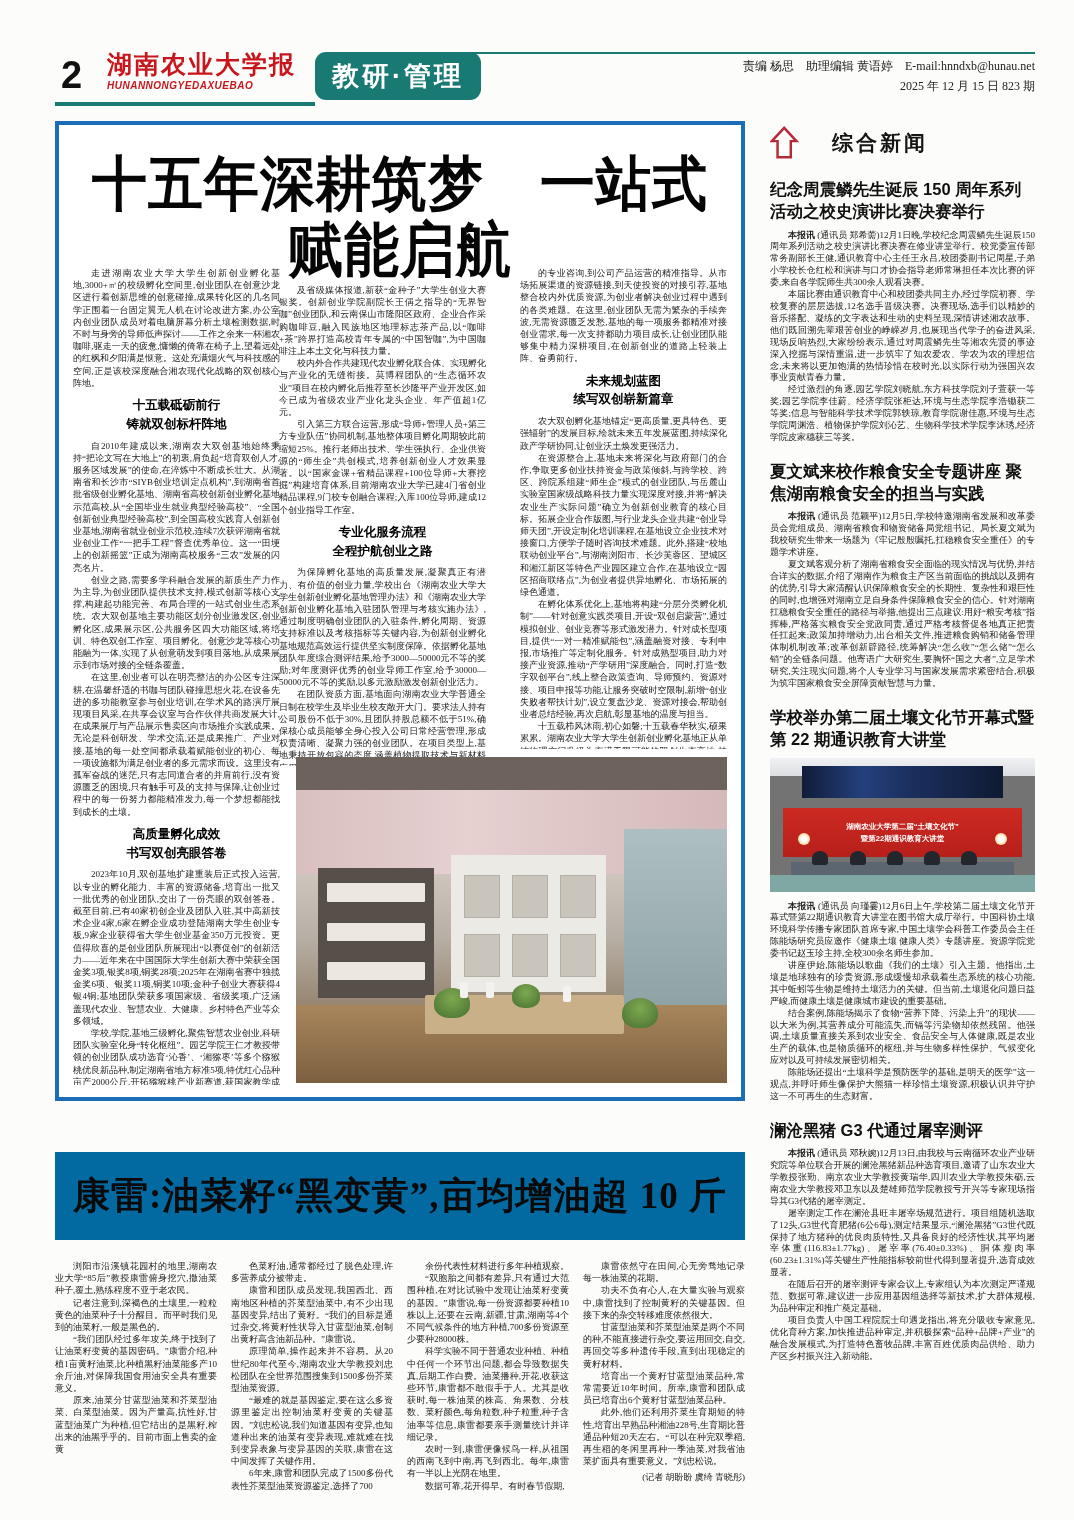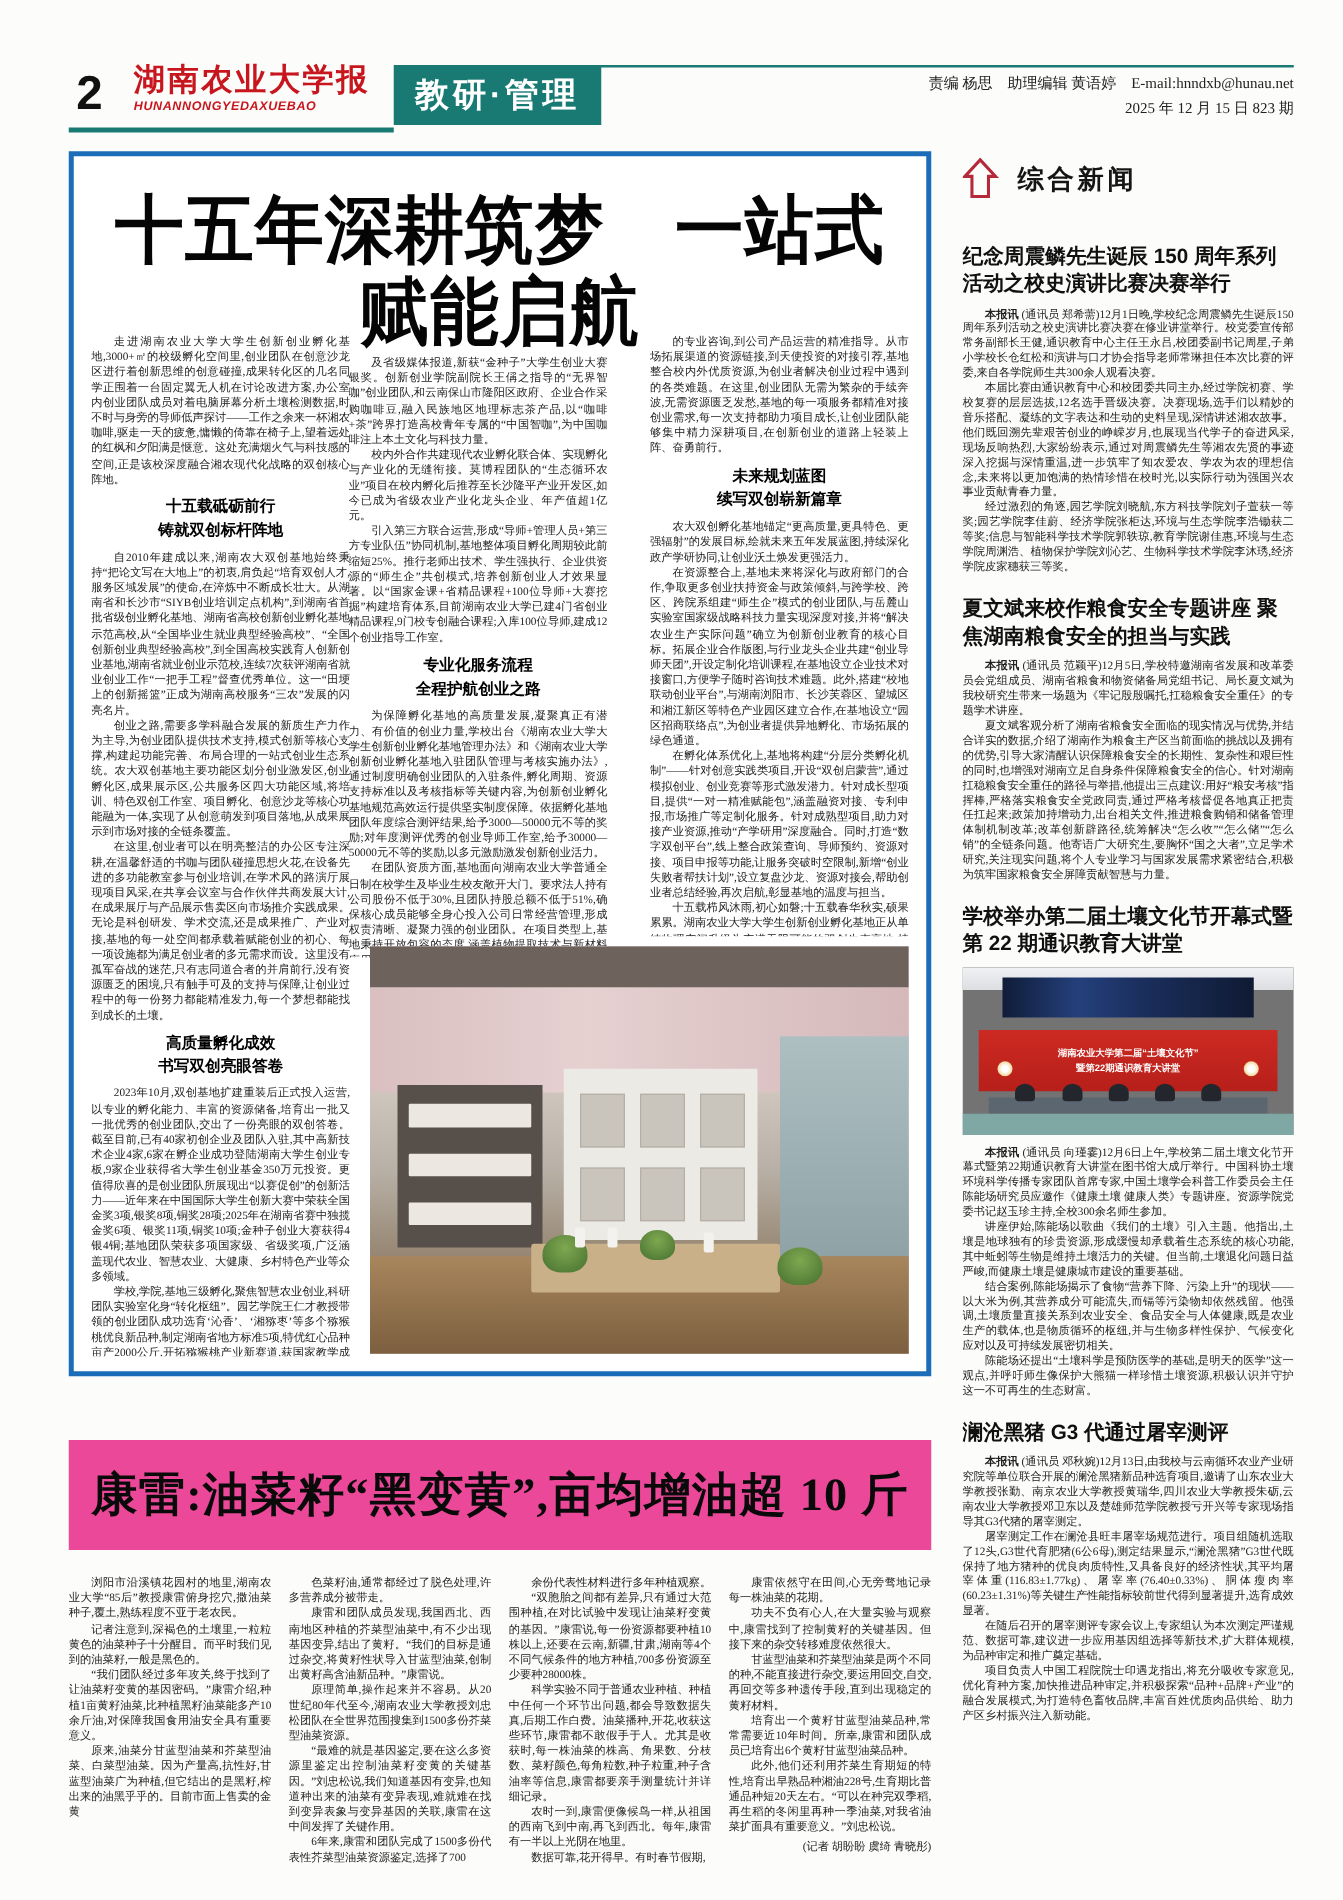--- a/index.html
+++ b/index.html
@@ -17,7 +17,7 @@
                 font-family:"Liberation Sans","DejaVu Sans",sans-serif;}
   .section-banner{position:absolute;left:260px;top:2px;width:166px;height:48px;background:#187a72;
                   color:#fff;font-family:"Liberation Sans","DejaVu Sans",sans-serif;font-weight:bold;
-                  font-size:27px;letter-spacing:3px;display:flex;align-items:center;justify-content:center;}
+                  font-size:27px;letter-spacing:3px;display:flex;align-items:center;justify-content:center;border-radius:11px;}
   .credits{position:absolute;right:0;top:6px;text-align:right;font-size:12px;line-height:1.7;color:#222;}
   .rule-thick{position:absolute;left:55px;top:102px;width:260px;height:4px;background:#187a72;}
   .rule-thin{position:absolute;left:426px;top:52px;width:609px;height:2px;background:#187a72;}

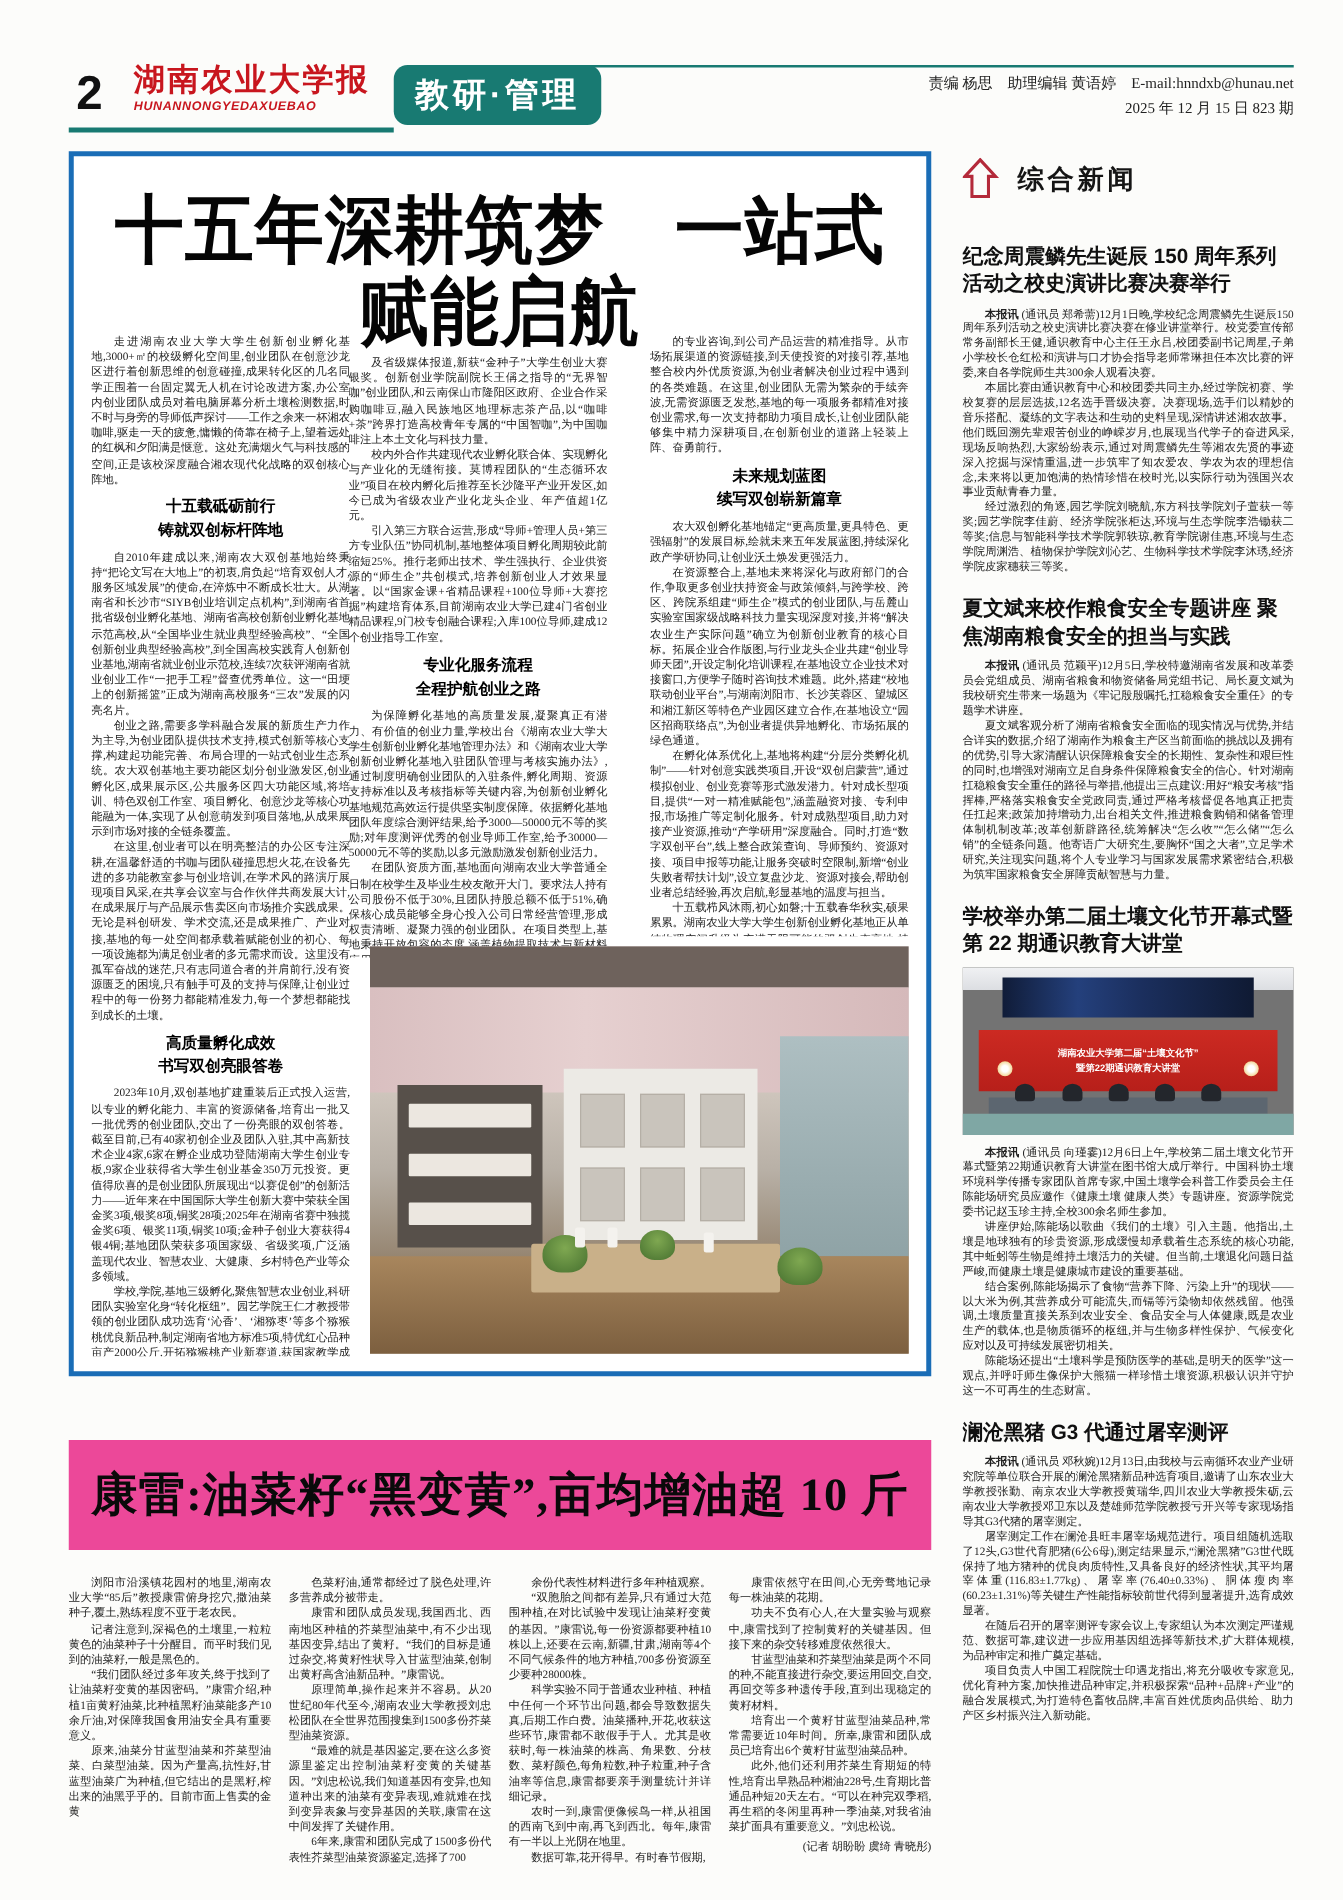--- a/index.html
+++ b/index.html
@@ -63,7 +63,7 @@
 
   
   .sidebar{position:absolute;left:770px;top:126px;width:265px;height:1382px;overflow:hidden;}
-  .side-head{display:flex;align-items:center;gap:10px;margin:0 0 34px 0;}
+  .side-head{display:flex;align-items:center;gap:28px;margin:0 0 18px 0;}
   .side-title{font-family:"Liberation Sans","DejaVu Sans",sans-serif;font-weight:bold;font-size:21px;
               letter-spacing:3px;color:#151515;}
   .side-article{margin-bottom:16px;}

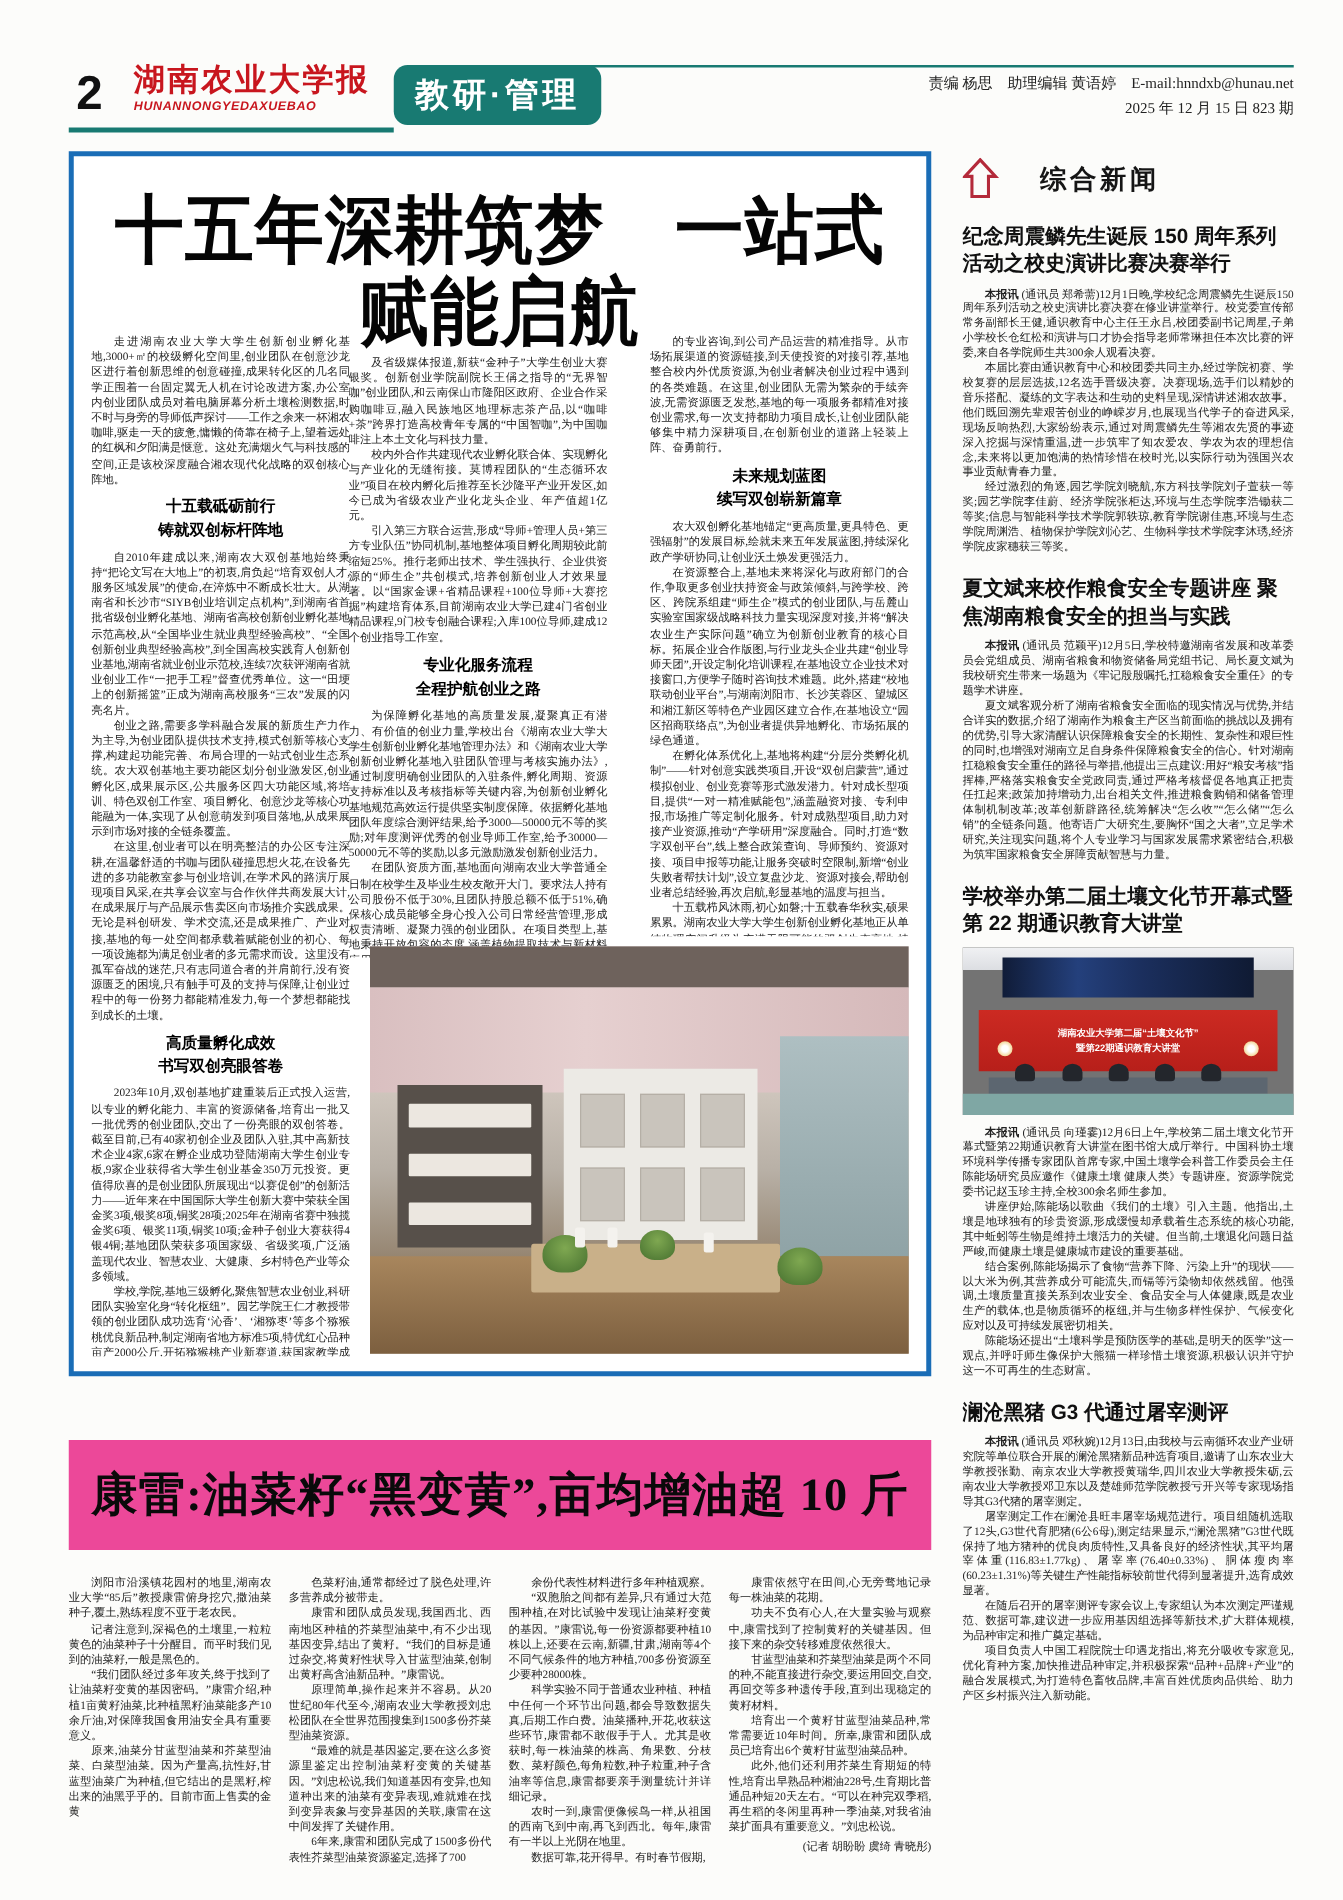--- a/index.html
+++ b/index.html
@@ -54,7 +54,7 @@
   .pm-item{position:absolute;width:8px;height:16px;background:#f4f2ee;border-radius:2px;}
 
   
-  .banner{position:absolute;left:55px;top:1152px;width:690px;height:88px;background:#ec4899;
+  .banner{position:absolute;left:55px;top:1152px;width:690px;height:88px;background:#0369a1;
           display:flex;align-items:center;justify-content:center;}
   .banner h2{margin:0;font-size:37px;font-weight:900;color:#0a0a0a;letter-spacing:1px;
              font-family:"Liberation Serif","DejaVu Serif",serif;}

